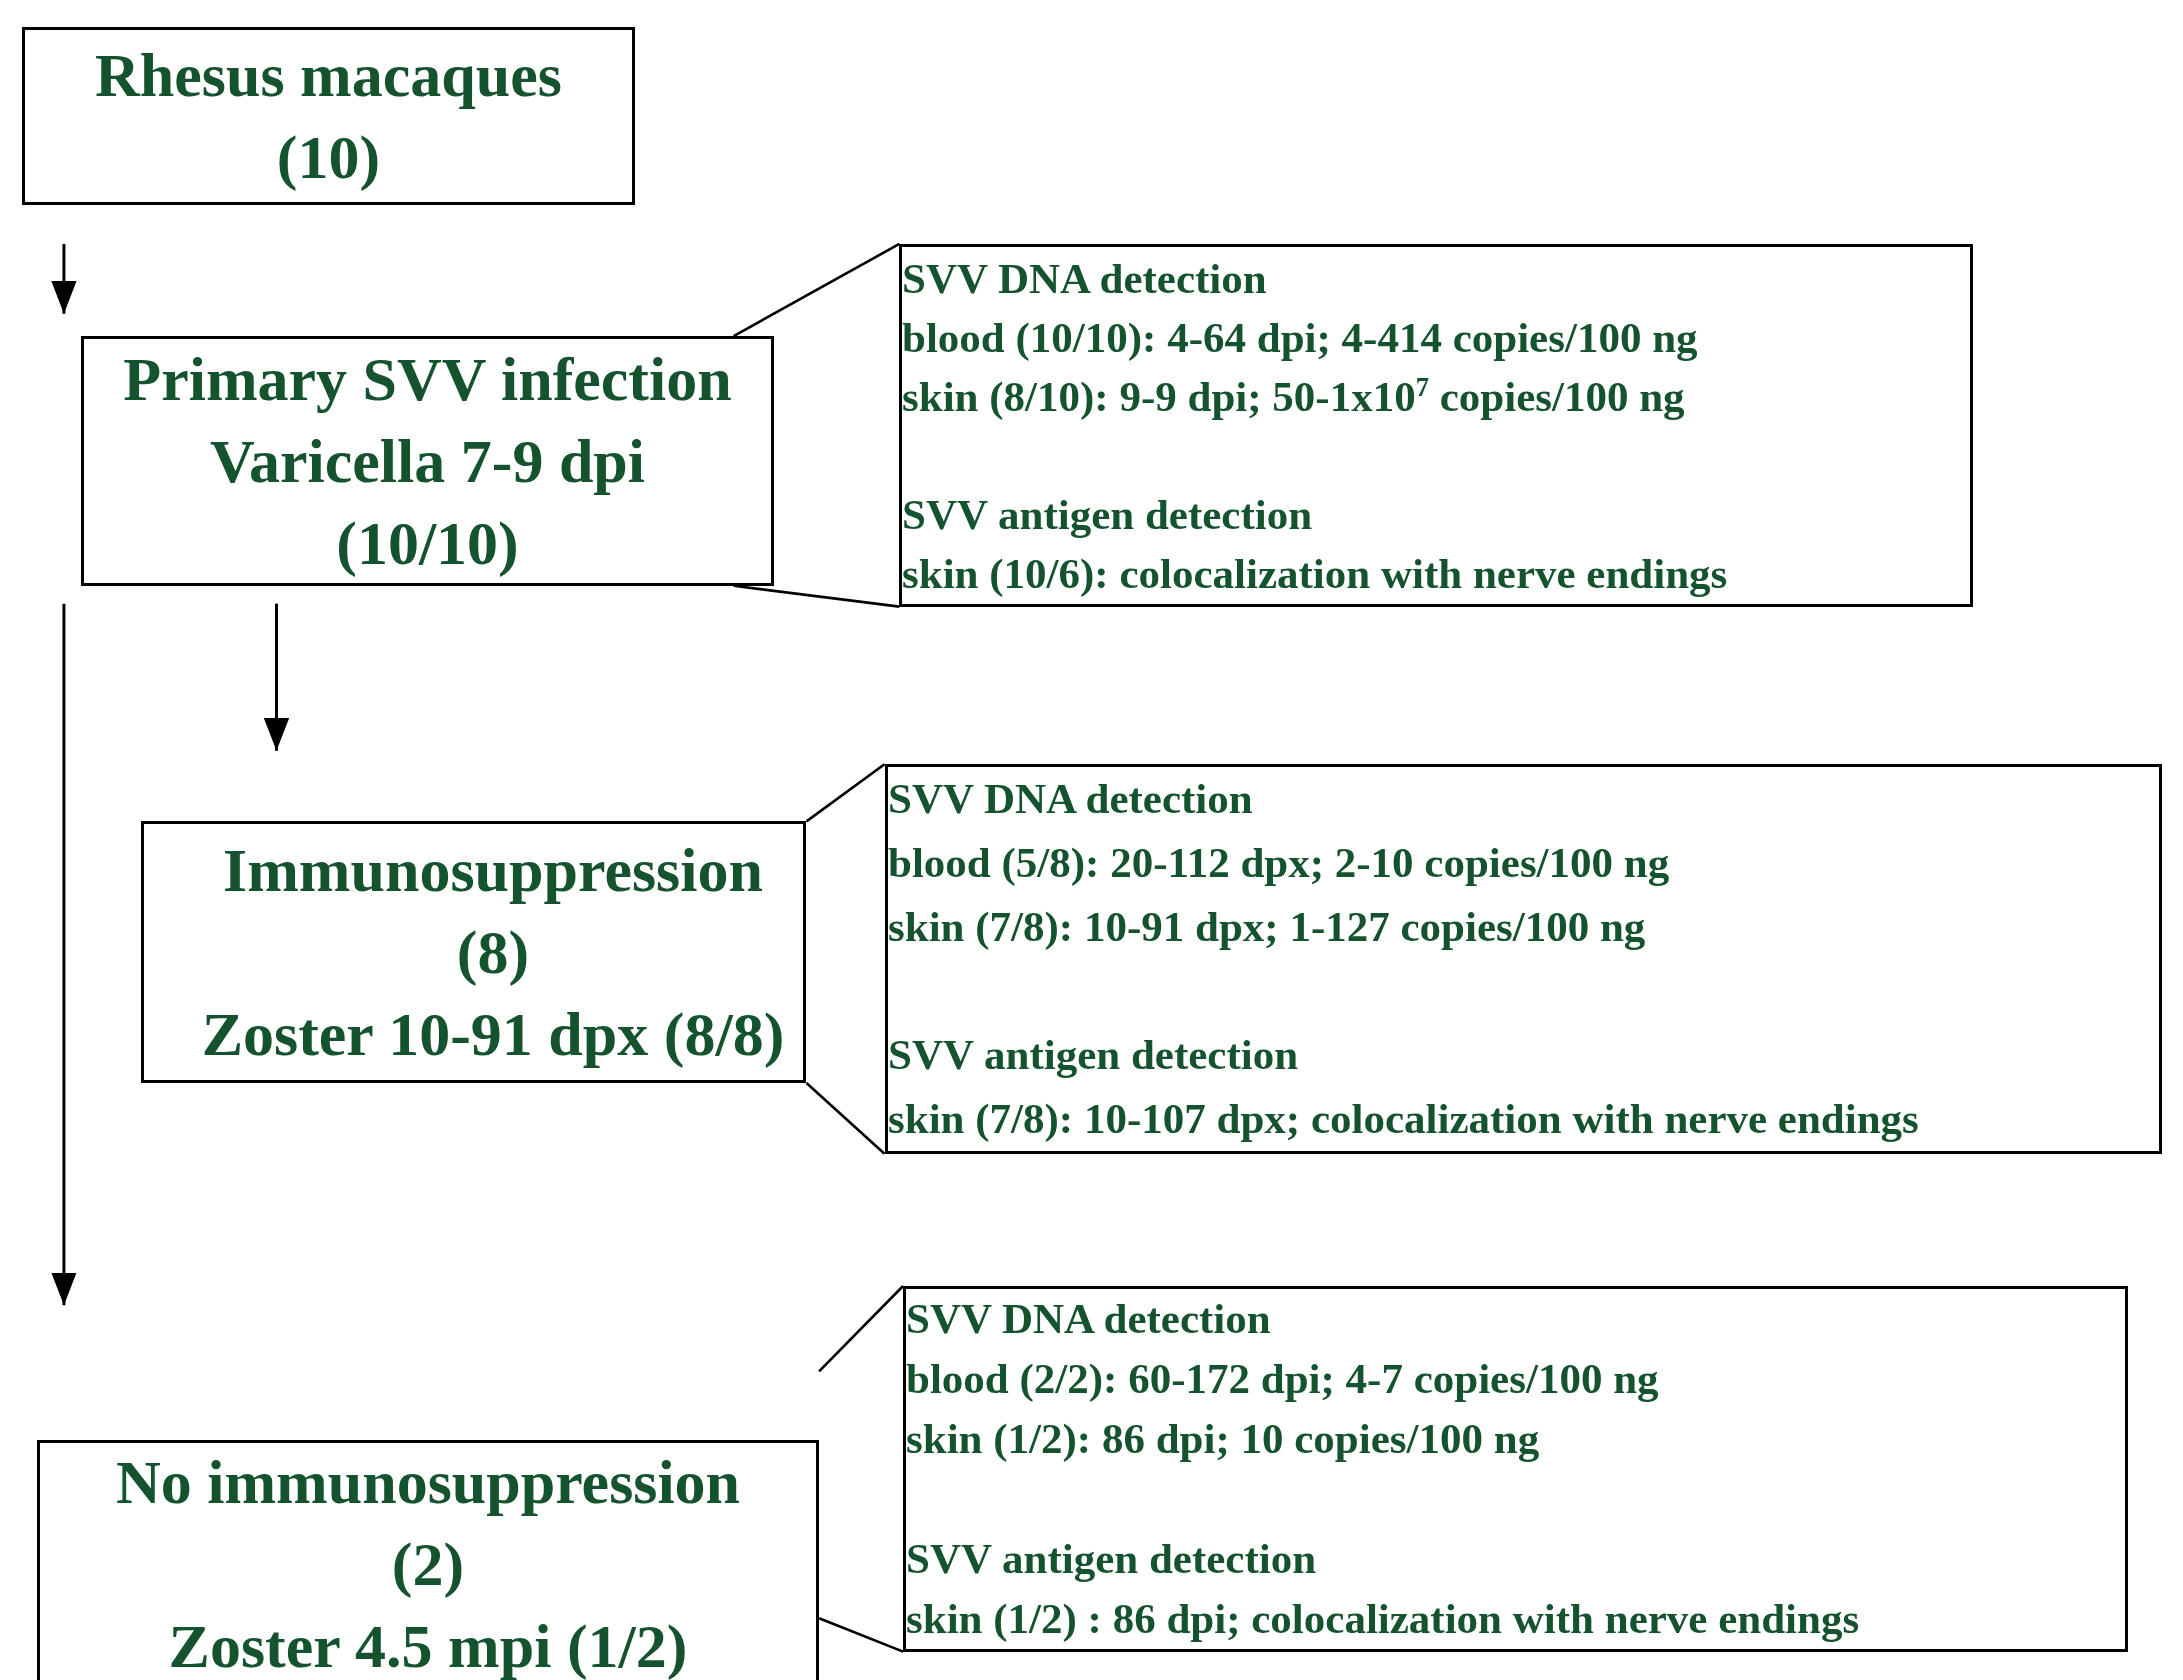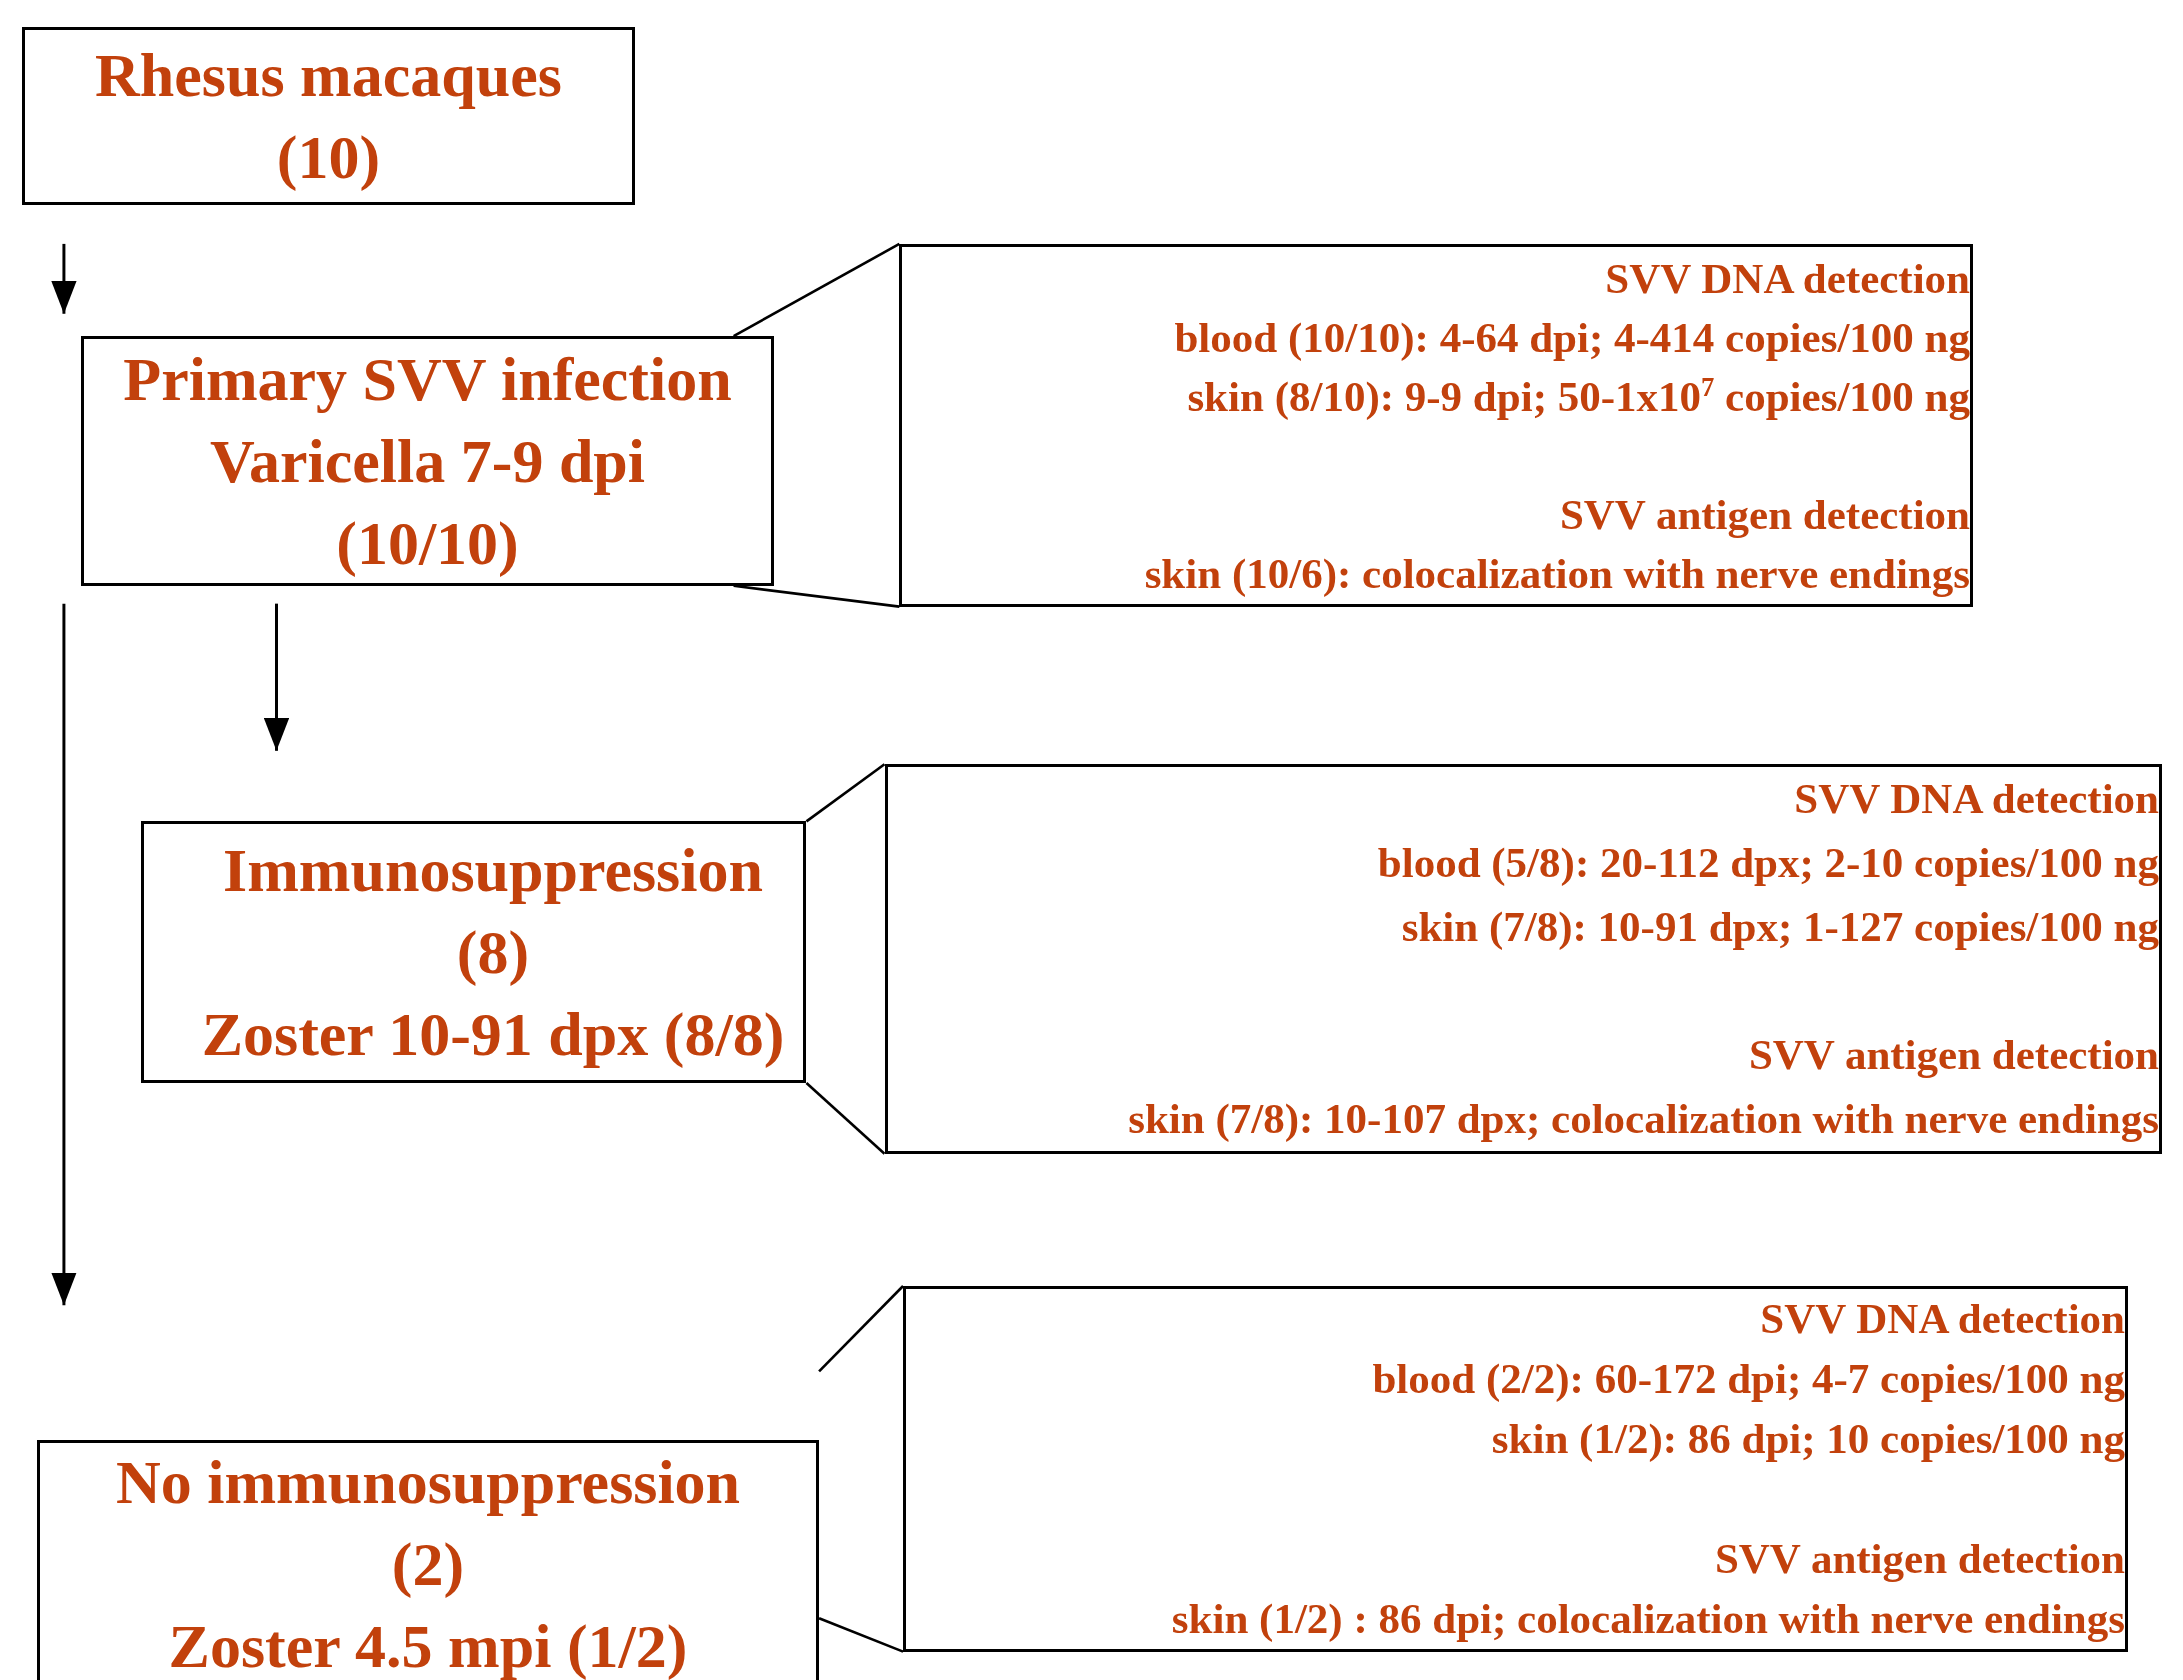--- a/index.html
+++ b/index.html
@@ -14,7 +14,7 @@
     background: #ffffff;
     font-family: "Liberation Serif", "DejaVu Serif", serif;
     font-weight: bold;
-    color: #c2410c;
+    color: #14532d;
     overflow: hidden;
   }
   .lines-layer {

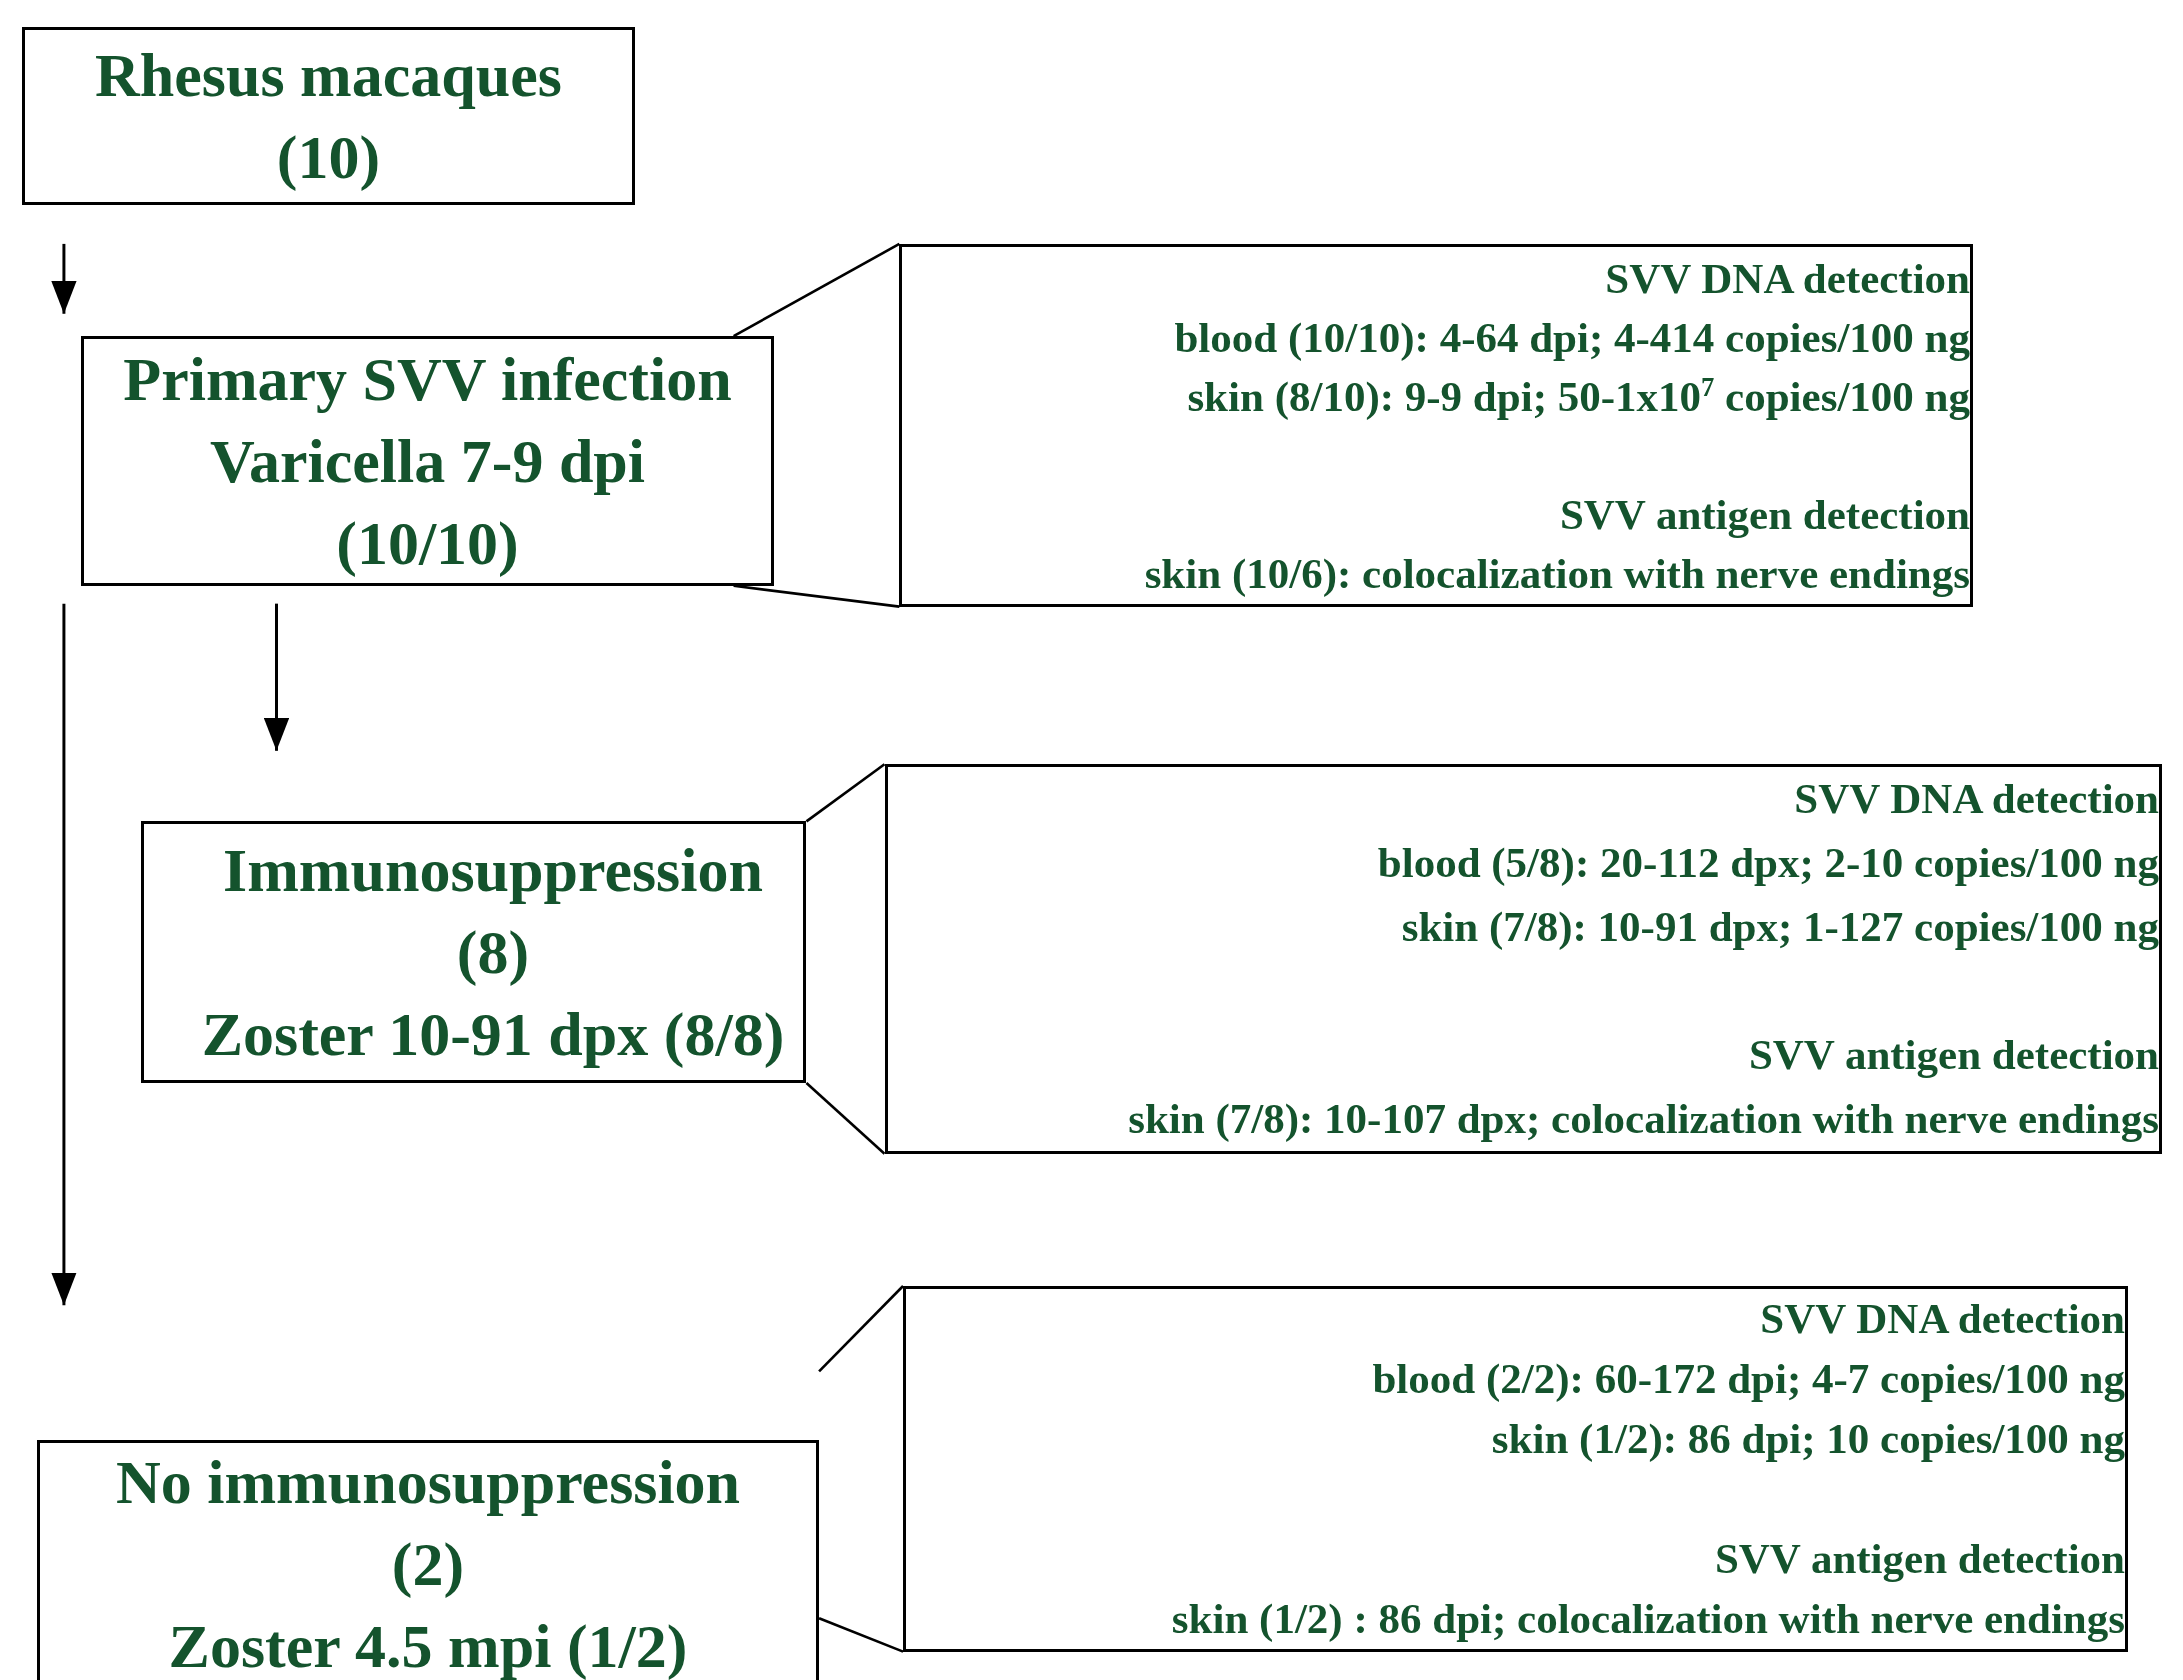--- a/index.html
+++ b/index.html
@@ -49,7 +49,7 @@
     display: flex;
     flex-direction: column;
     justify-content: center;
-    align-items: flex-end;
+    align-items: flex-start;
     text-align: center;
     font-size: 43px;
   }

